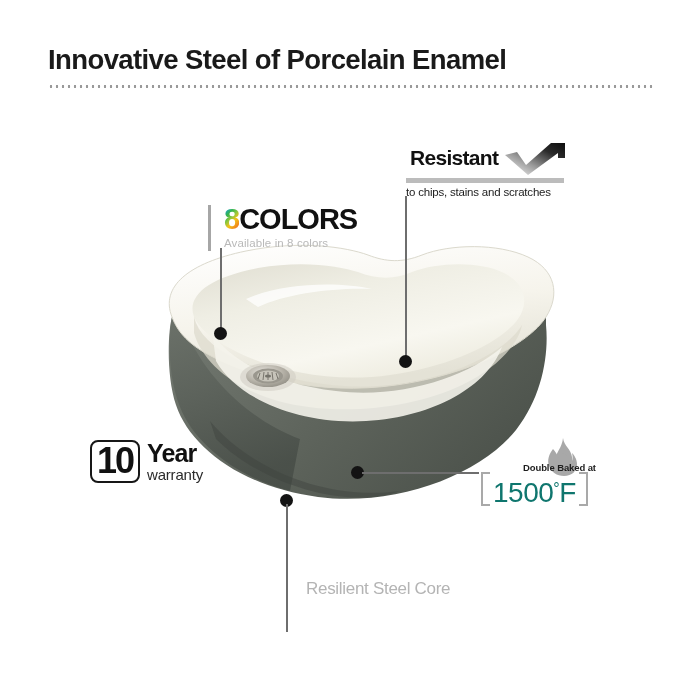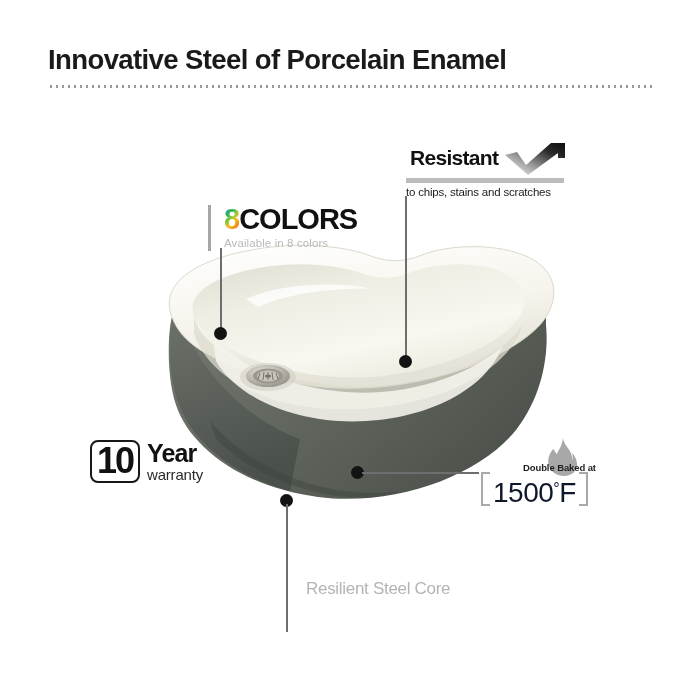--- a/index.html
+++ b/index.html
@@ -228,7 +228,7 @@
   #temp-value {
     font-size: 28px;
     letter-spacing: -0.5px;
-    color: #0f172a;
+    color: #0f766e;
     line-height: 34px;
     padding: 0 3px;
     white-space: nowrap;

